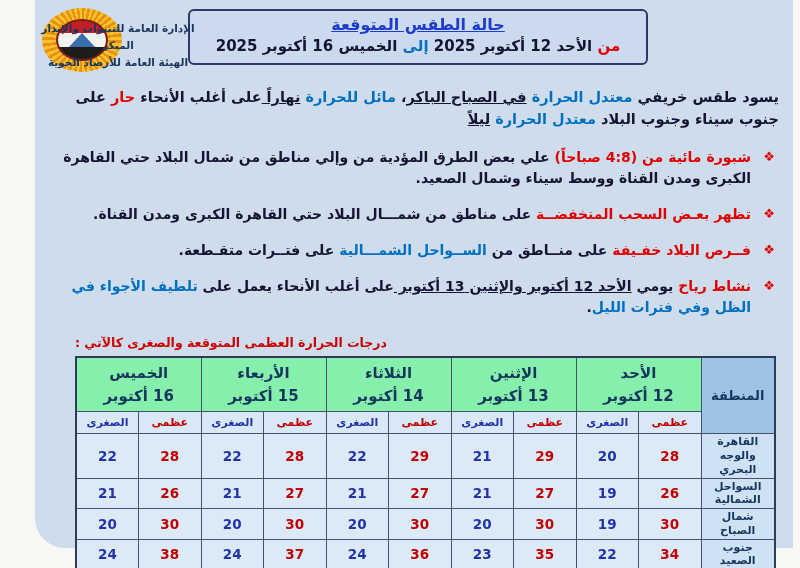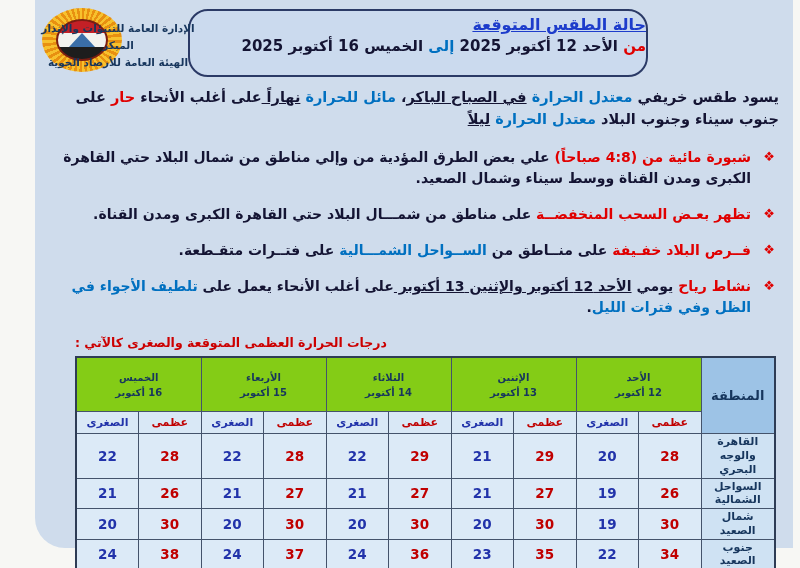--- a/index.html
+++ b/index.html
@@ -45,11 +45,11 @@
   }
   .title-box {
     position:absolute; top:9px; right:145px; 
-    width:460px; height:68px;
+    width:460px; height:56px;
     background:#cbdaee;
     border:2.5px solid #2b3a66;
-    border-radius:20px;
-    text-align:right;
+    border-radius:6px;
+    text-align:center;
     padding-top:4px;
   }
   .doc-title {

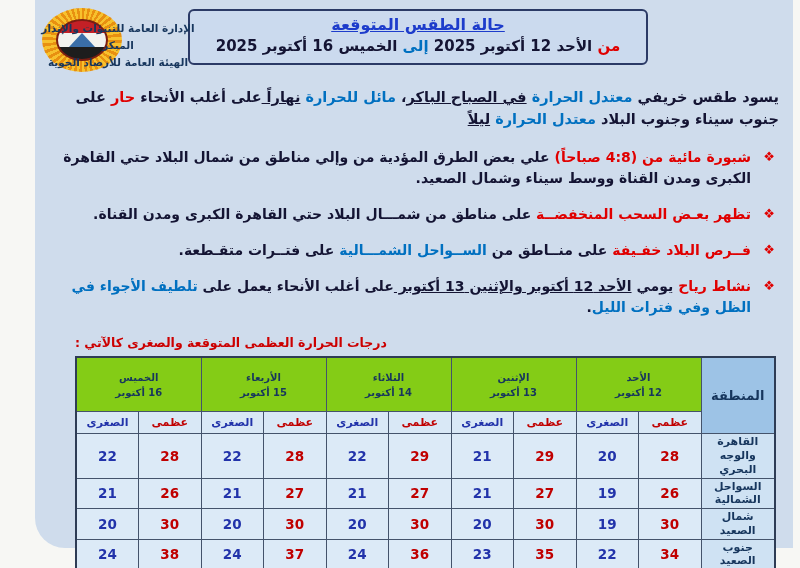--- a/index.html
+++ b/index.html
@@ -107,8 +107,8 @@
     font-size:13px; font-weight:bold; width:74px;
   }
   th.day-head {
-    background:#84cc16; color:#17365d;
-    font-size:10px; font-weight:bold;
+    background:#86efac; color:#17365d;
+    font-size:15px; font-weight:bold;
     height:55px; line-height:1.5;
   }
   th.sub-head { background:#d9e8f6; font-size:11px; height:22px; }

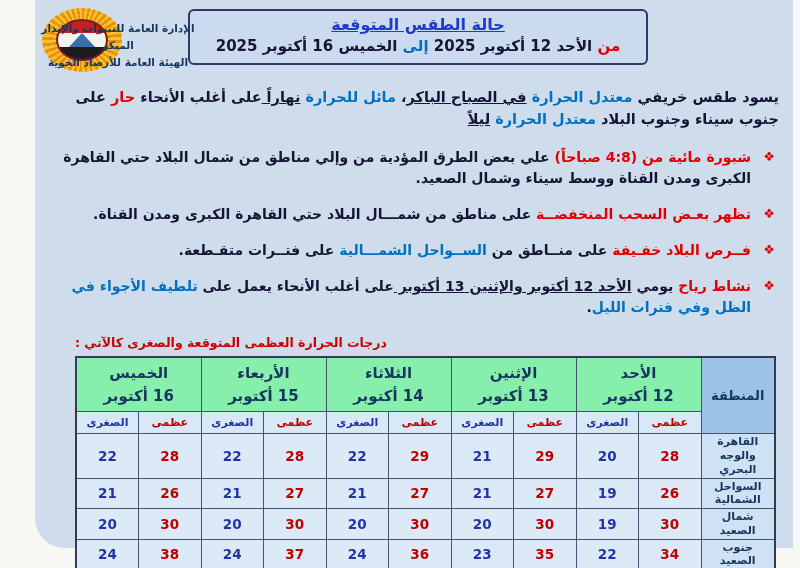--- a/index.html
+++ b/index.html
@@ -233,7 +233,7 @@
           <td class="val min">21</td>
         </tr>
         <tr>
-          <td class="region-cell">شمال الصعيد</td>
+          <td class="region-cell">شمال الصباح</td>
           <td class="val max">30</td>
           <td class="val min">19</td>
           <td class="val max">30</td>

